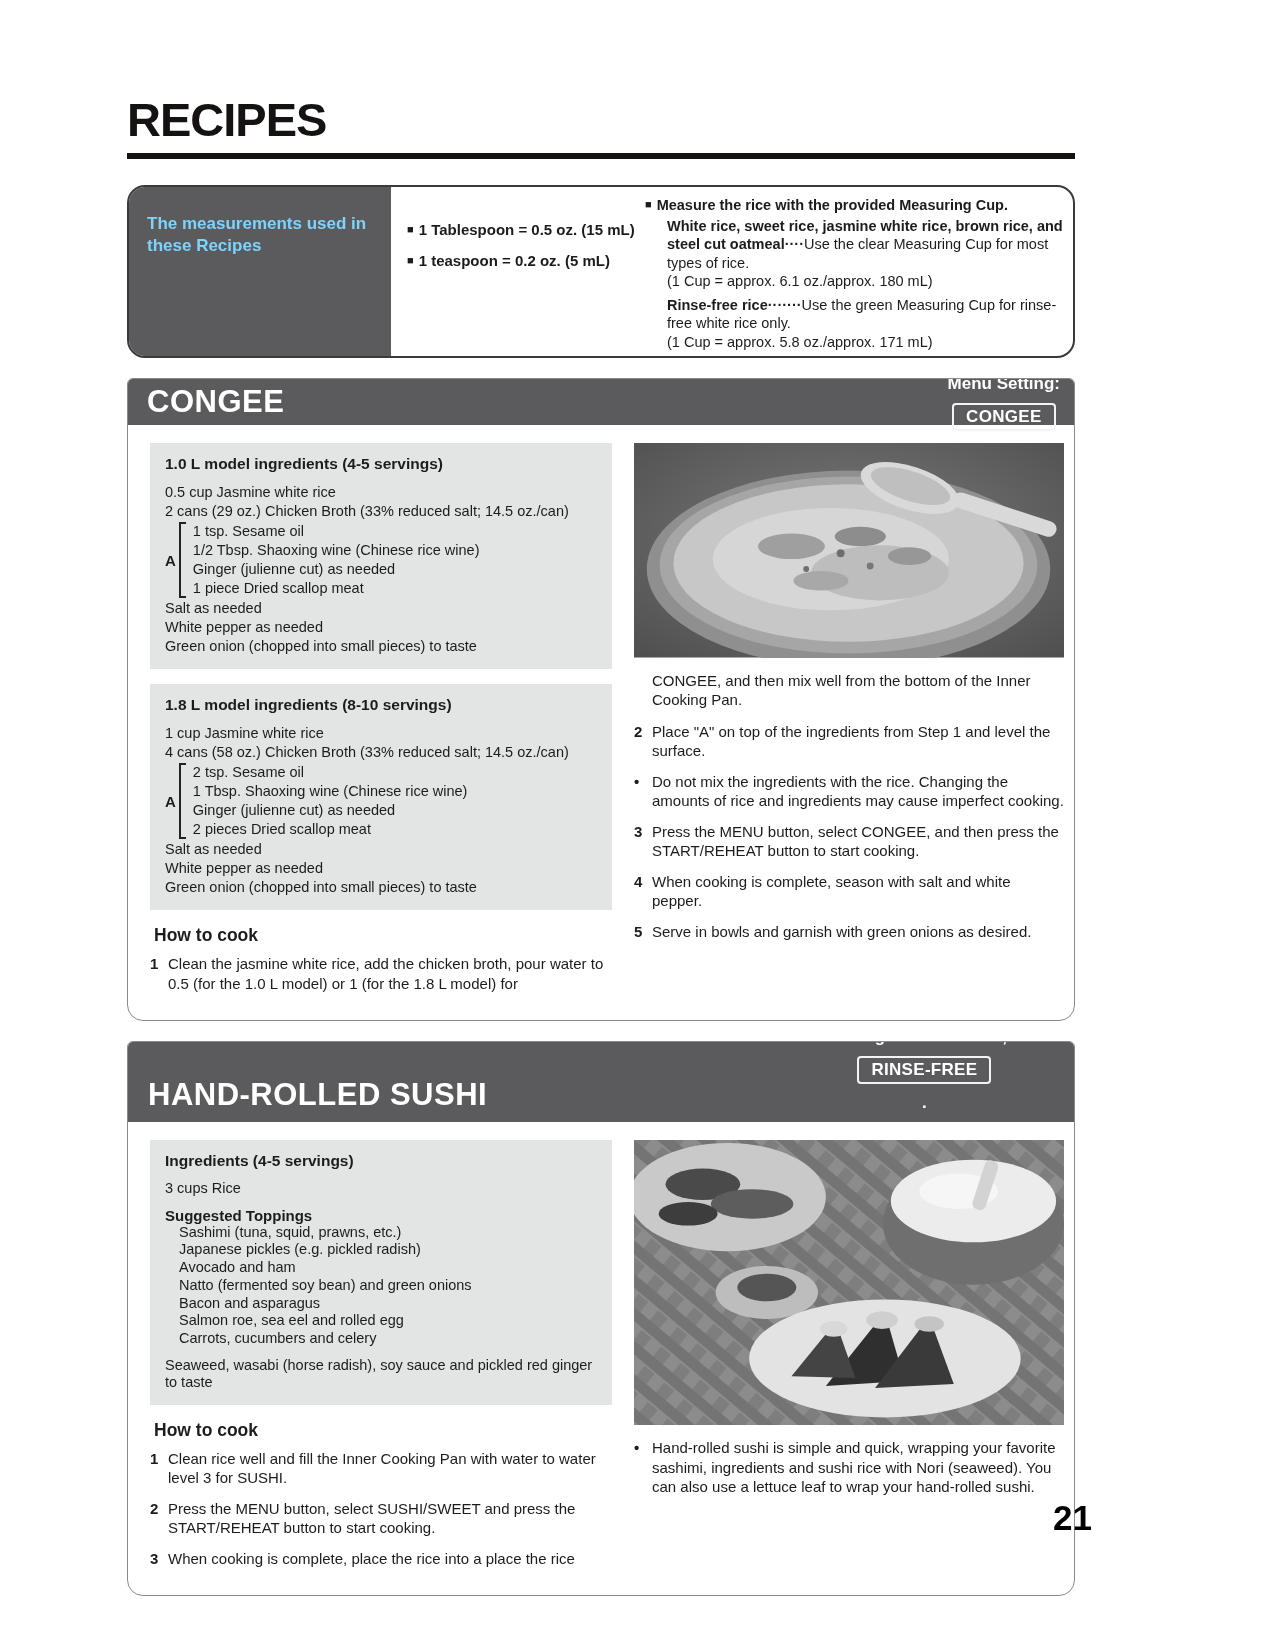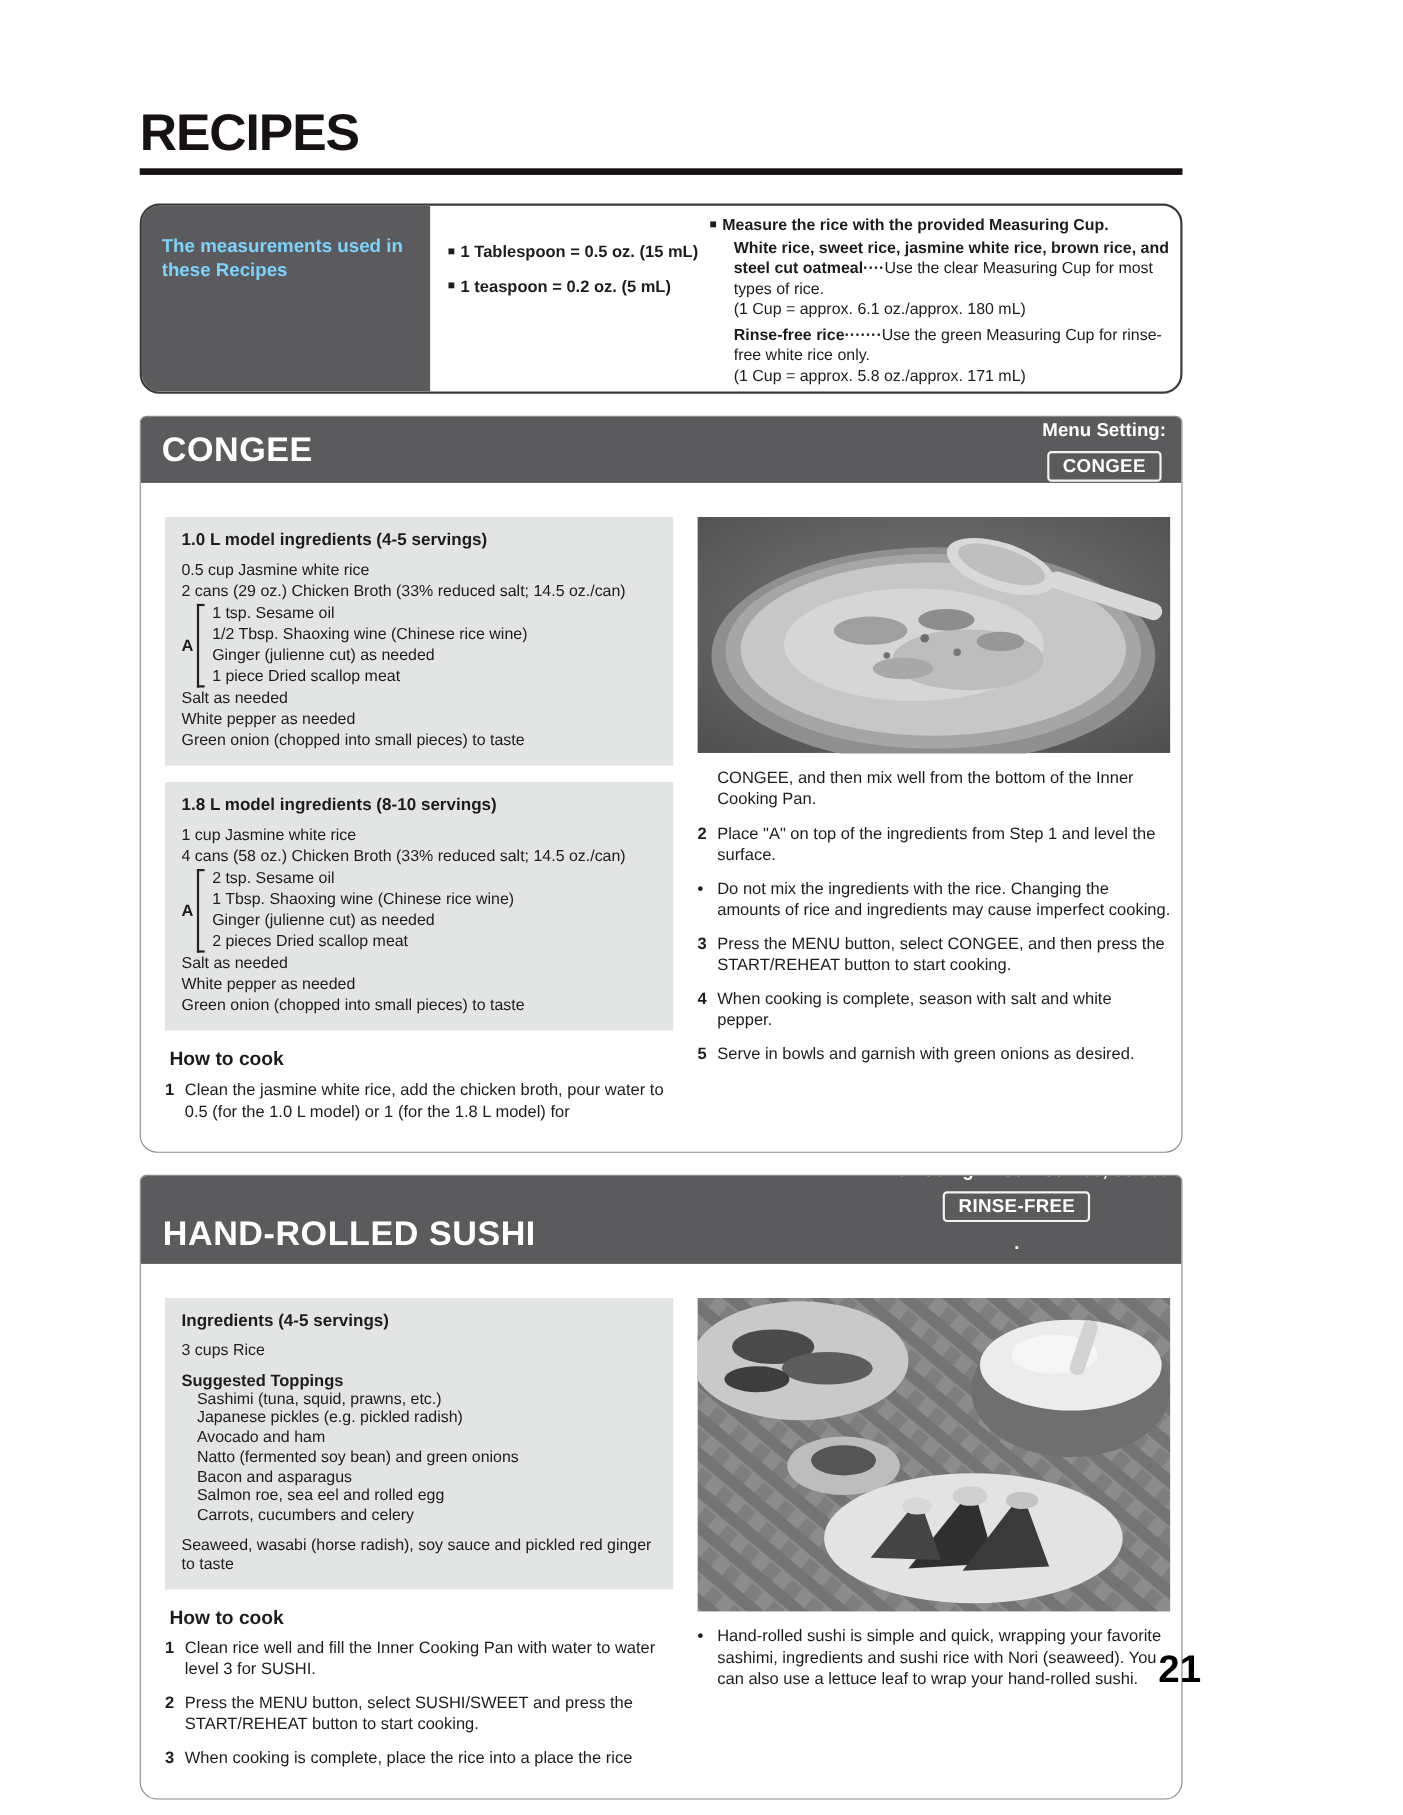--- a/index.html
+++ b/index.html
@@ -43,7 +43,7 @@
     background: #5b5b5d; color: #fff; display: flex;
     justify-content: space-between; padding: 6px 14px 6px 20px;
   }
-  .section-header.one-line { align-items: center; height: 60px; padding-left: 19px; }
+  .section-header.one-line { align-items: center; height: 46px; padding-left: 19px; }
   .section-header.two-line { align-items: flex-end; height: 80px; padding-bottom: 9px; }
   .section-title { font-size: 31px; font-weight: 800; letter-spacing: 0.5px; }
   .menu-stack { display: flex; flex-direction: column; align-items: flex-end; gap: 8px; }

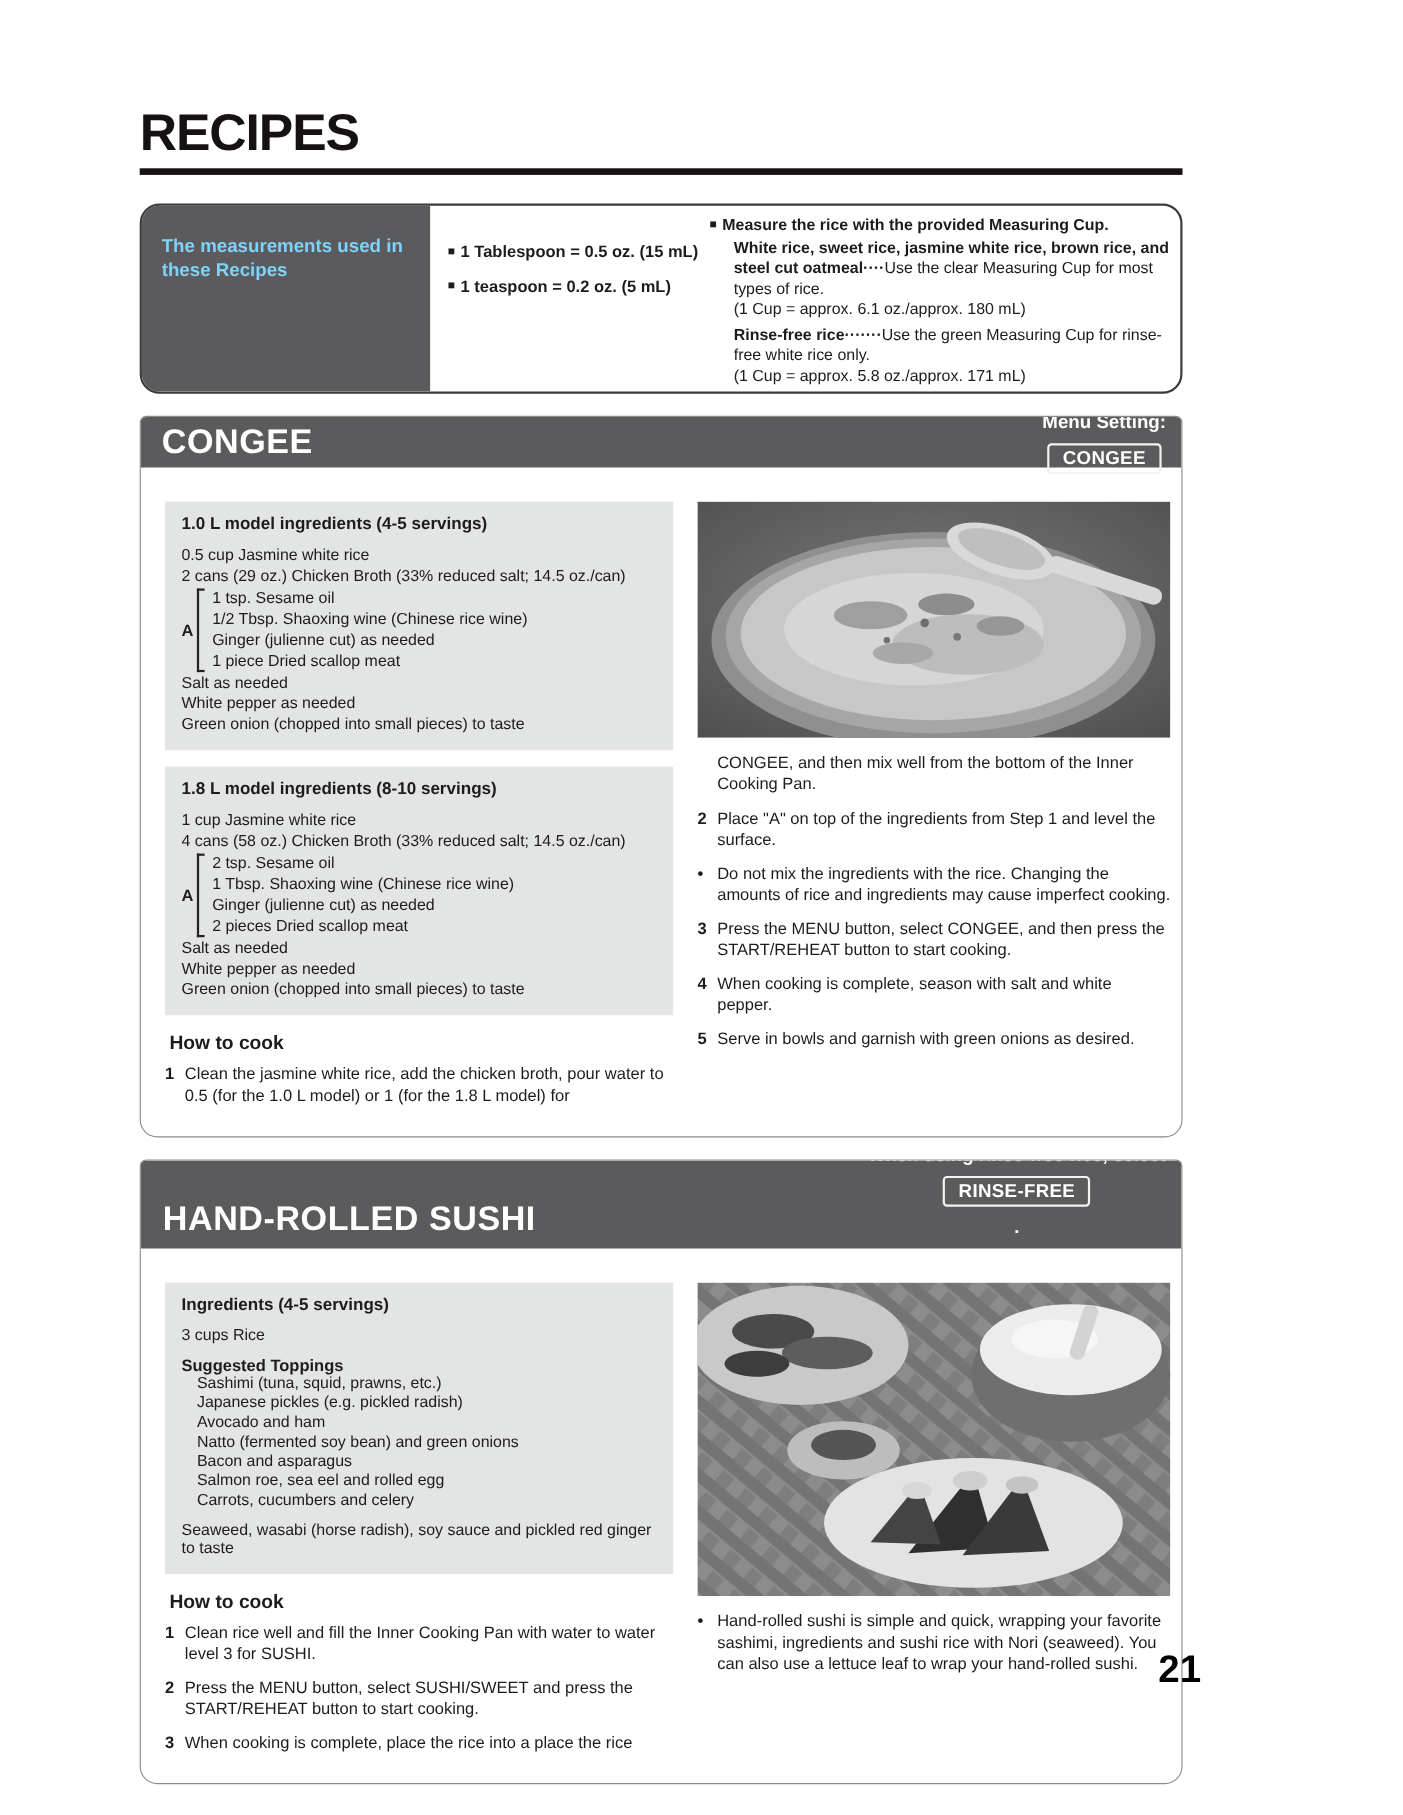--- a/index.html
+++ b/index.html
@@ -54,7 +54,7 @@
   }
   .menu-suffix { font-weight: 700; }
 
-  .section-body { display: flex; gap: 22px; padding: 31px 10px 16px 22px; }
+  .section-body { display: flex; gap: 22px; padding: 18px 10px 16px 22px; }
   .col-left { flex: 0 0 462px; }
   .col-right { flex: 1; min-width: 0; }
 

